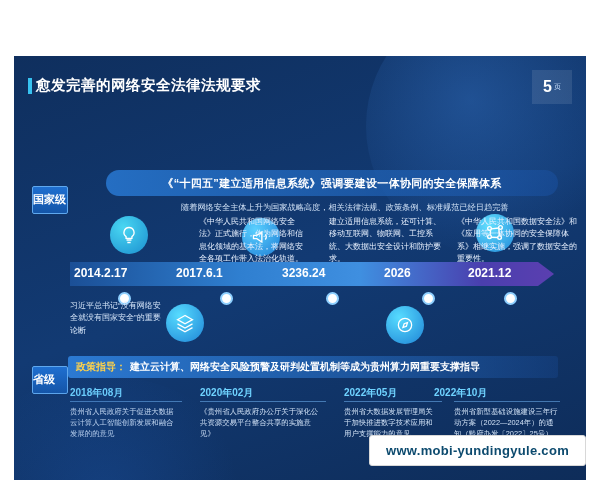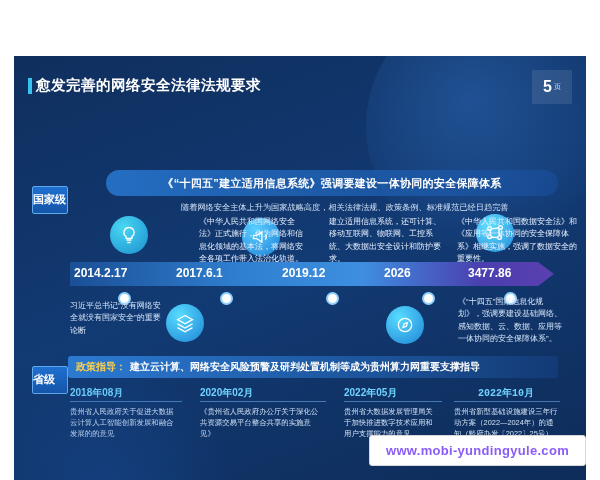--- a/index.html
+++ b/index.html
@@ -216,7 +216,7 @@
       <div class="tl-bg"></div>
       <div class="tl-label" style="left:4px;width:96px;">2014.2.17</div>
       <div class="tl-label" style="left:106px;width:96px;">2017.6.1</div>
-      <div class="tl-label" style="left:212px;width:96px;">2019.12</div>
+      <div class="tl-label" style="left:212px;width:96px;">3236.24</div>
       <div class="tl-label" style="left:314px;width:80px;">2026</div>
       <div class="tl-label" style="left:398px;width:80px;">3477.86</div>
 

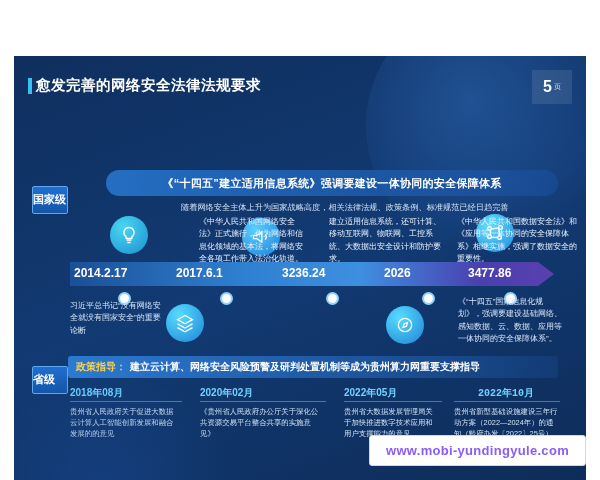--- a/index.html
+++ b/index.html
@@ -218,7 +218,7 @@
       <div class="tl-label" style="left:106px;width:96px;">2017.6.1</div>
       <div class="tl-label" style="left:212px;width:96px;">3236.24</div>
       <div class="tl-label" style="left:314px;width:80px;">2026</div>
-      <div class="tl-label" style="left:398px;width:80px;">3477.86</div>
+      <div class="tl-label" style="left:398px;width:80px;">2021.12</div>
 
       <div class="tl-node" style="left:48px;"></div>
       <div class="tl-node" style="left:150px;"></div>

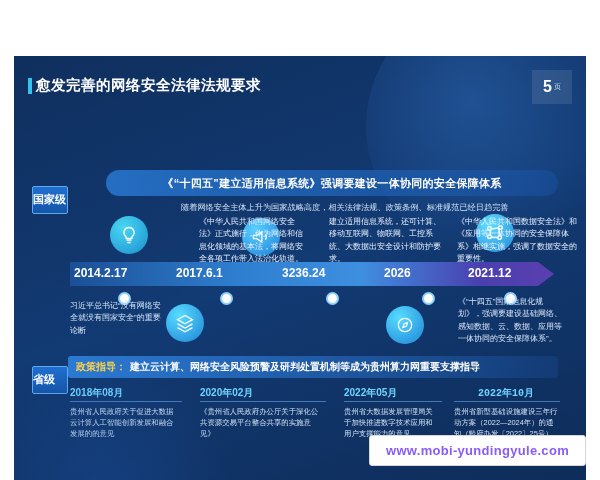--- a/index.html
+++ b/index.html
@@ -228,7 +228,6 @@
     </div>
 
     <div class="below" id="below-1">习近平总书记“没有网络安全就没有国家安全”的重要论断</div>
-    <div class="below" id="below-3">《“十四五”国家信息化规划》，强调要建设基础网络、感知数据、云、数据、应用等一体协同的安全保障体系”。</div>
 
     <div class="ic" id="ic-layers">
       <svg width="20" height="20" viewBox="0 0 24 24" fill="none" stroke="#ffffff" stroke-width="1.5">

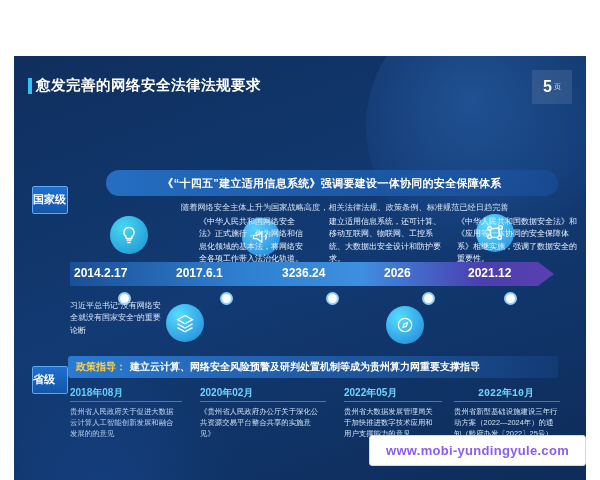--- a/index.html
+++ b/index.html
@@ -154,7 +154,7 @@
   #d1{left:56px;} #d1t{left:56px;width:110px;} #d1u{left:56px;width:112px;}
   #d2{left:186px;} #d2t{left:186px;width:124px;} #d2u{left:186px;width:126px;}
   #d3{left:330px;} #d3t{left:330px;width:96px;} #d3u{left:330px;width:98px;}
-  #d4{left:464px;font-family:Liberation Mono, monospace;} #d4t{left:440px;width:104px;} #d4u{left:440px;width:106px;}
+  #d4{left:420px;} #d4t{left:440px;width:104px;} #d4u{left:440px;width:106px;}
 
   
   .watermark{

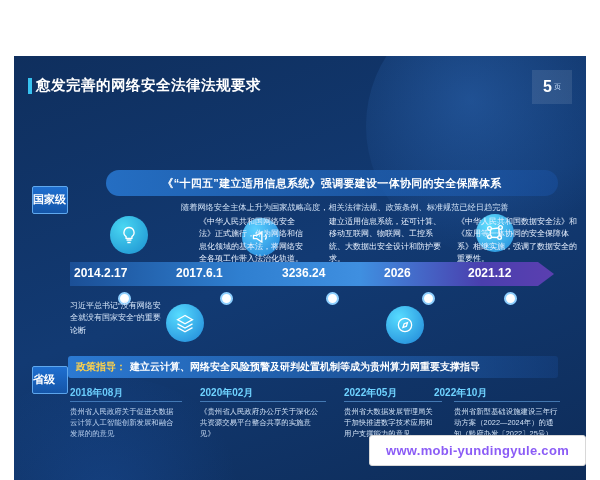--- a/index.html
+++ b/index.html
@@ -161,7 +161,7 @@
     position:absolute;right:14px;bottom:14px;
     background:#ffffff;border:1px solid #d8d8d8;
     padding:7px 16px;border-radius:3px;
-    color:#8b5cf6;font-size:13px;font-weight:bold;letter-spacing:.3px;
+    color:#0c4a6e;font-size:13px;font-weight:bold;letter-spacing:.3px;
   }
 
   svg{display:block;}

